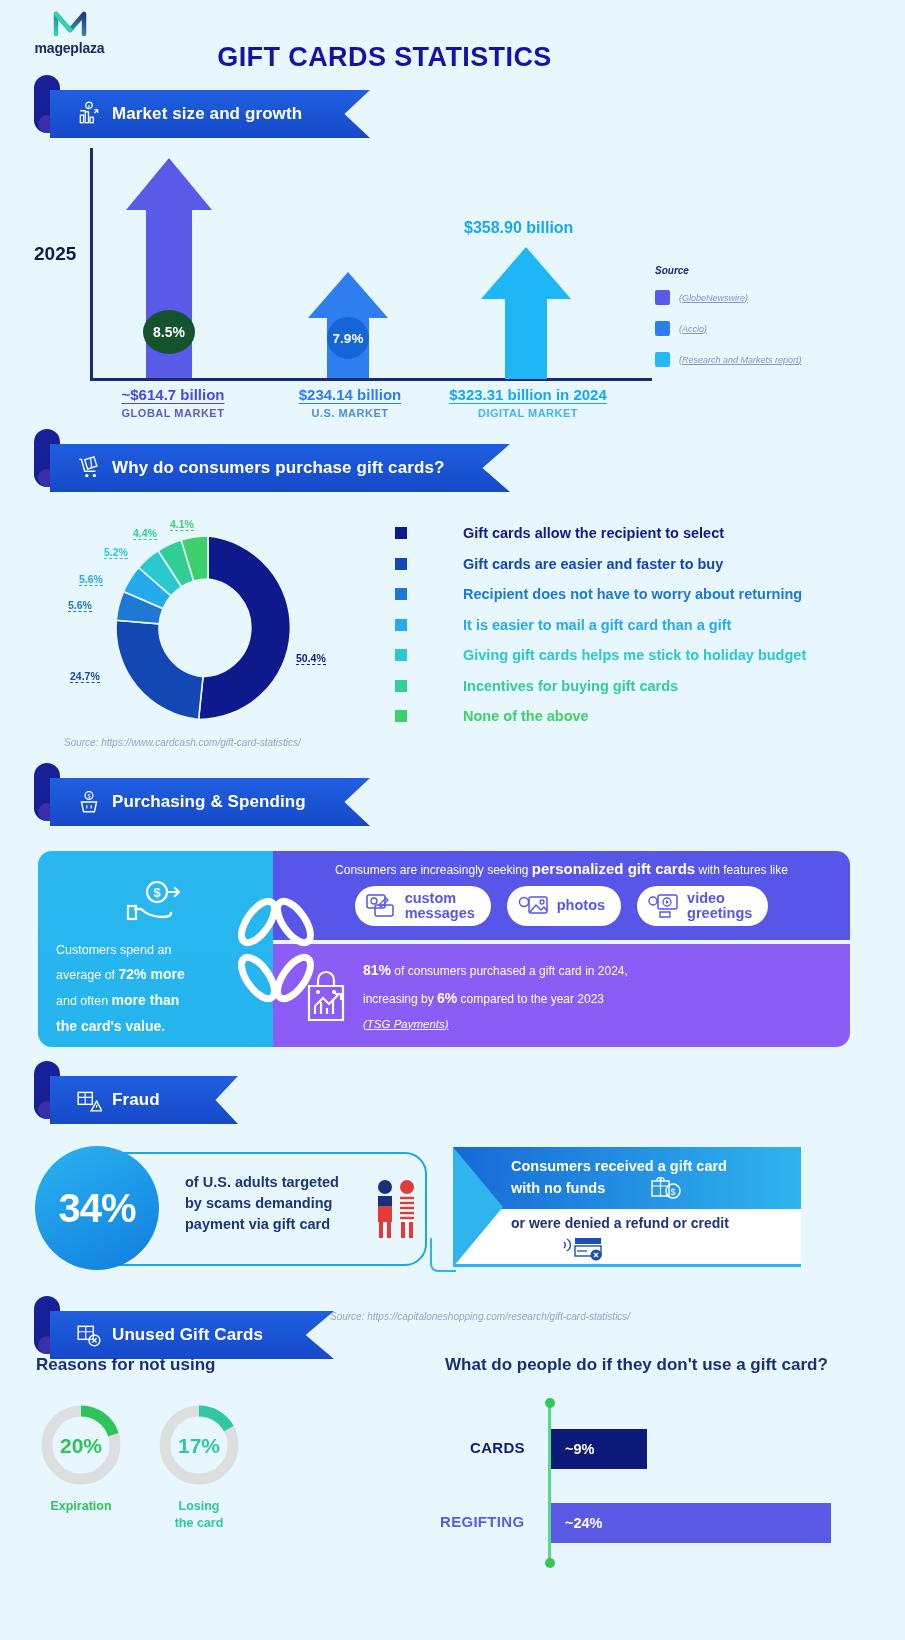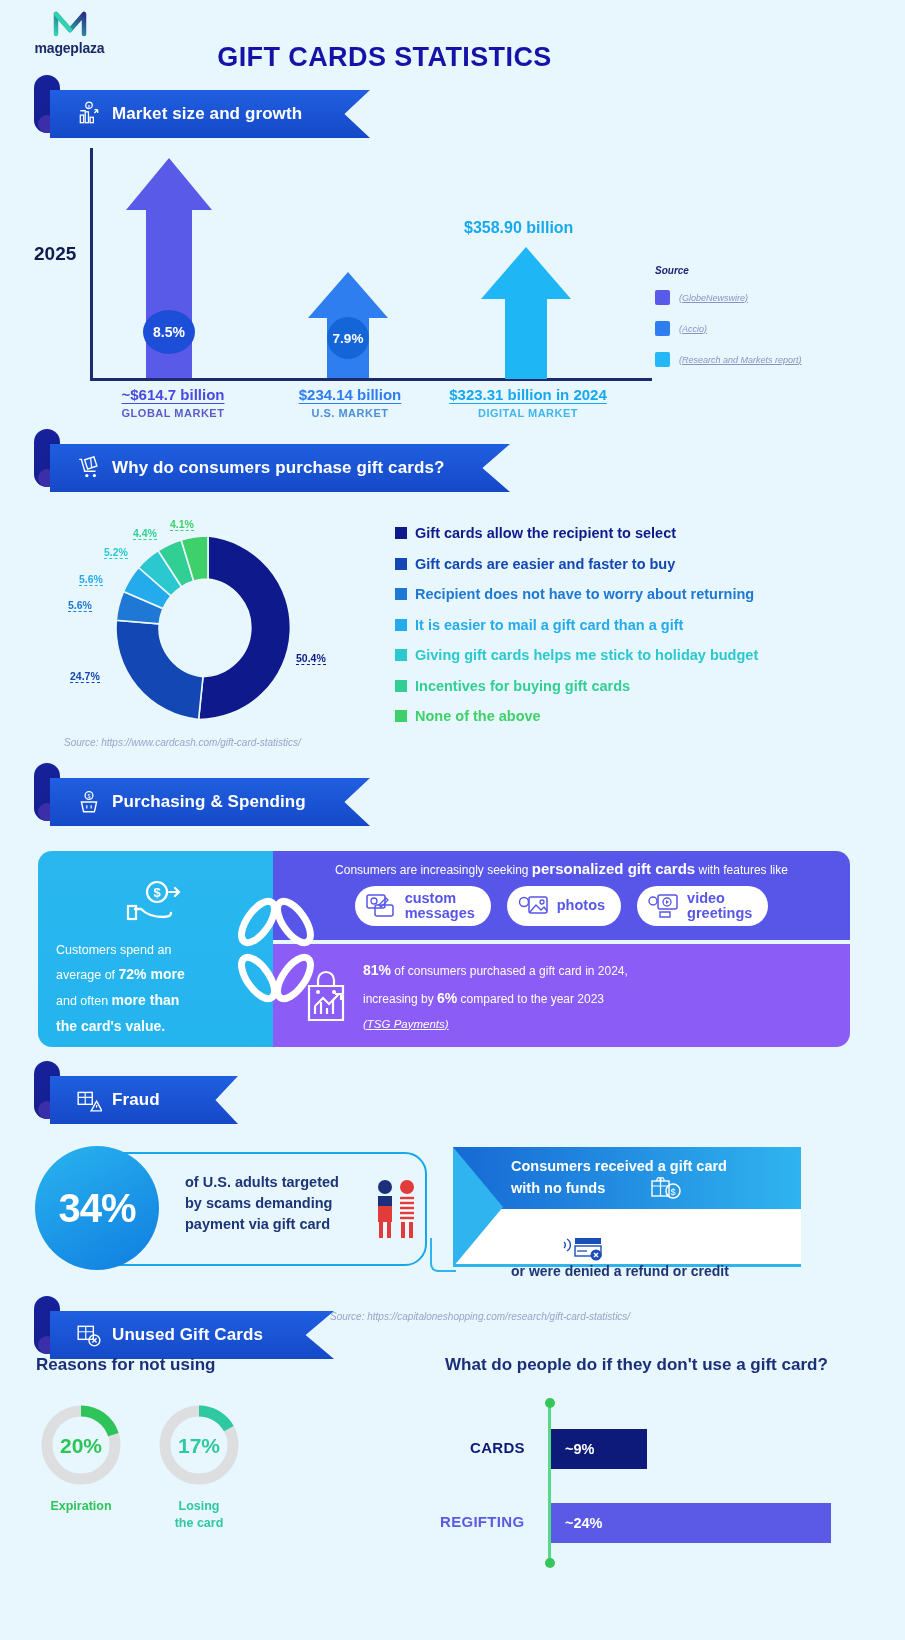--- a/index.html
+++ b/index.html
@@ -206,7 +206,7 @@
 <div class="arrow-col" style="left:126px; top:158px;">
   <div class="arrow-head" style="border-left:43px solid transparent;border-right:43px solid transparent;border-bottom:52px solid #5a5ae8;"></div>
   <div class="arrow-stem" style="width:46px;height:168px;background:#5a5ae8;"></div>
-  <div class="pct-bubble" style="top:152px;width:52px;height:44px;background:#1d4ed8;font-size:14px;">8.5%</div>
+  <div class="pct-bubble" style="top:152px;width:52px;height:44px;background:#14532d;font-size:14px;">8.5%</div>
 </div>
 <div class="arrow-cap" style="left:88px; top:386px; width:170px;">
   <div class="cap-val" style="color:#4a4ae0;">~$614.7 billion</div>

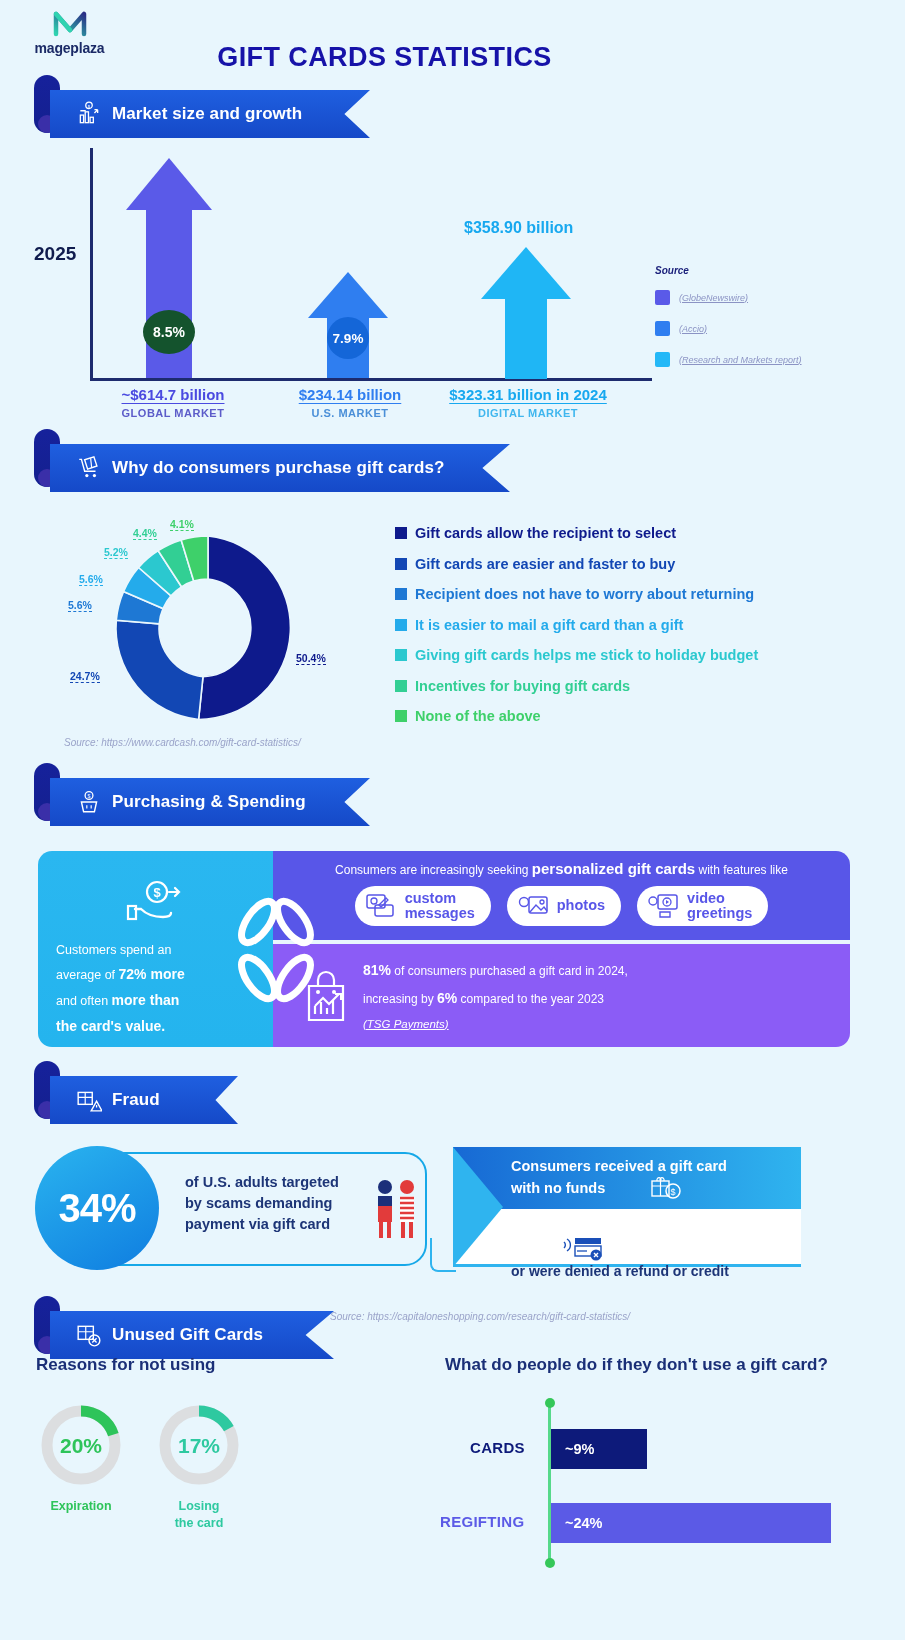--- a/index.html
+++ b/index.html
@@ -78,7 +78,7 @@
   .pie-legend { position: absolute; left: 395px; top: 525px; }
   .pl-row { display: flex; align-items: center; margin-bottom: 14.5px; }
   .pl-sw { width: 12px; height: 12px; margin-right: 8px; flex: 0 0 auto; }
-  .pl-txt { font-size: 14.5px; font-weight: 700; }
+  .pl-txt { font-size: 14.5px; font-weight: 700; margin-left: 48px; }
 
   
   .pp-left {

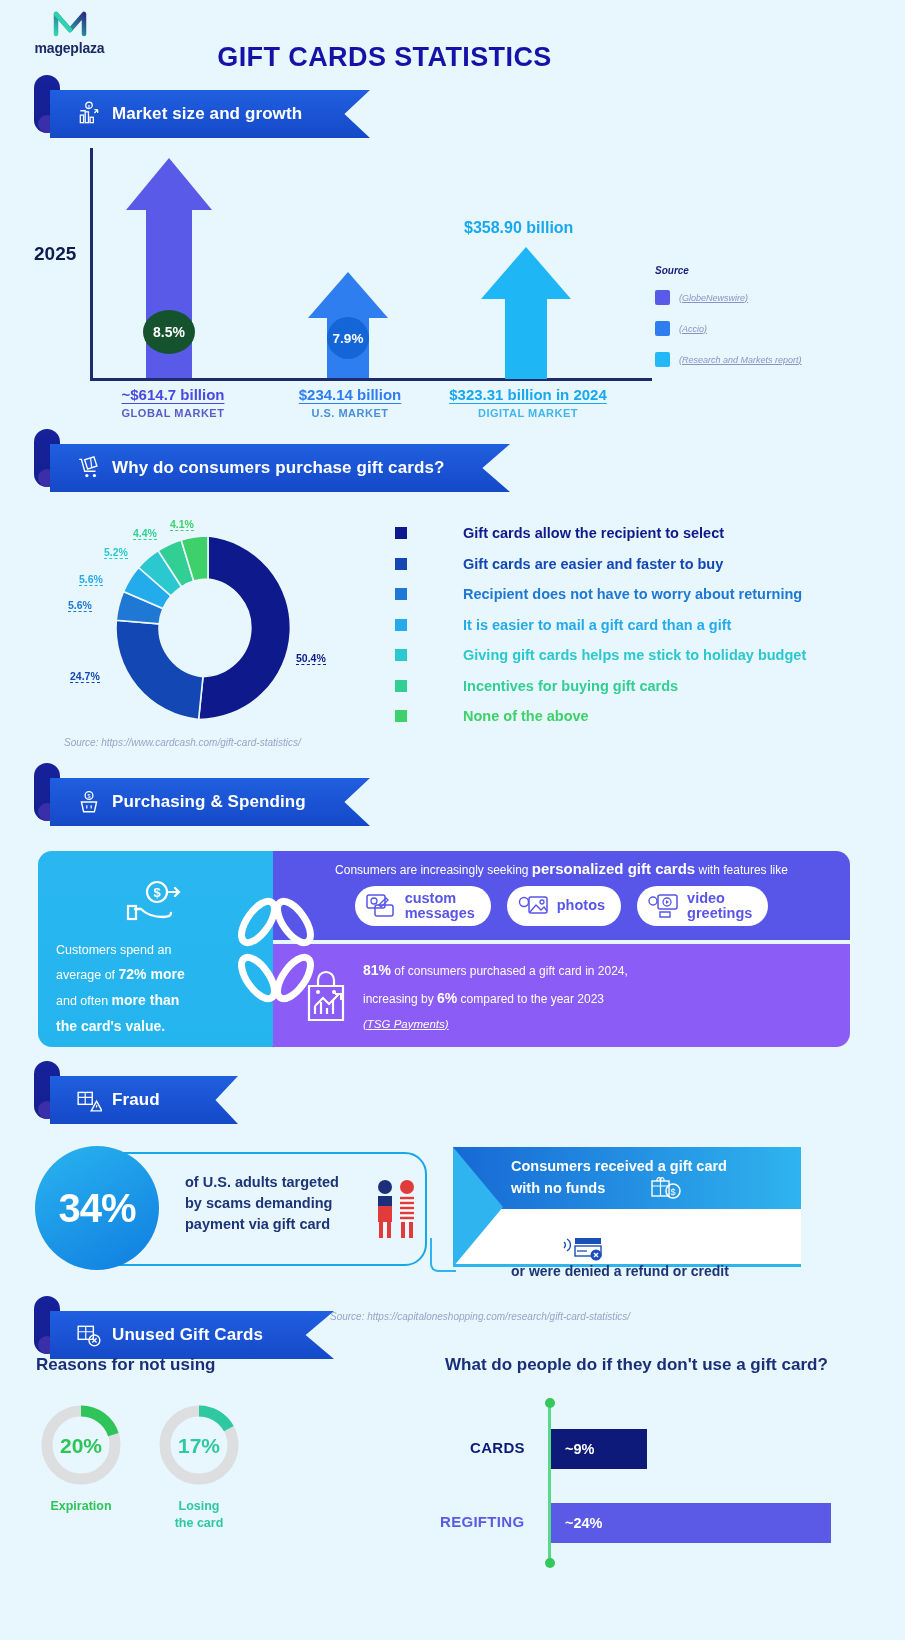--- a/index.html
+++ b/index.html
@@ -143,7 +143,7 @@
     border-left: 50px solid #2fb4ef;
   }
   .fr-t1 { position: absolute; left: 58px; top: 9px; color: #fff; font-size: 14.5px; font-weight: 700; line-height: 1.5; width: 285px; }
-  .fr-t2 { position: absolute; left: 58px; top: 68px; color: #1d3577; font-size: 14px; font-weight: 700; margin-top: 48px; }
+  .fr-t2 { position: absolute; left: 58px; top: 68px; color: #1d3577; font-size: 14px; font-weight: 700; }
   .fr-ico1 { position: absolute; left: 198px; top: 28px; width: 30px; height: 28px; }
   .fr-ico2 { position: absolute; left: 110px; top: 88px; width: 42px; height: 26px; }
   .fr-dash { position: absolute; left: 430px; top: 1238px; width: 26px; height: 34px;

